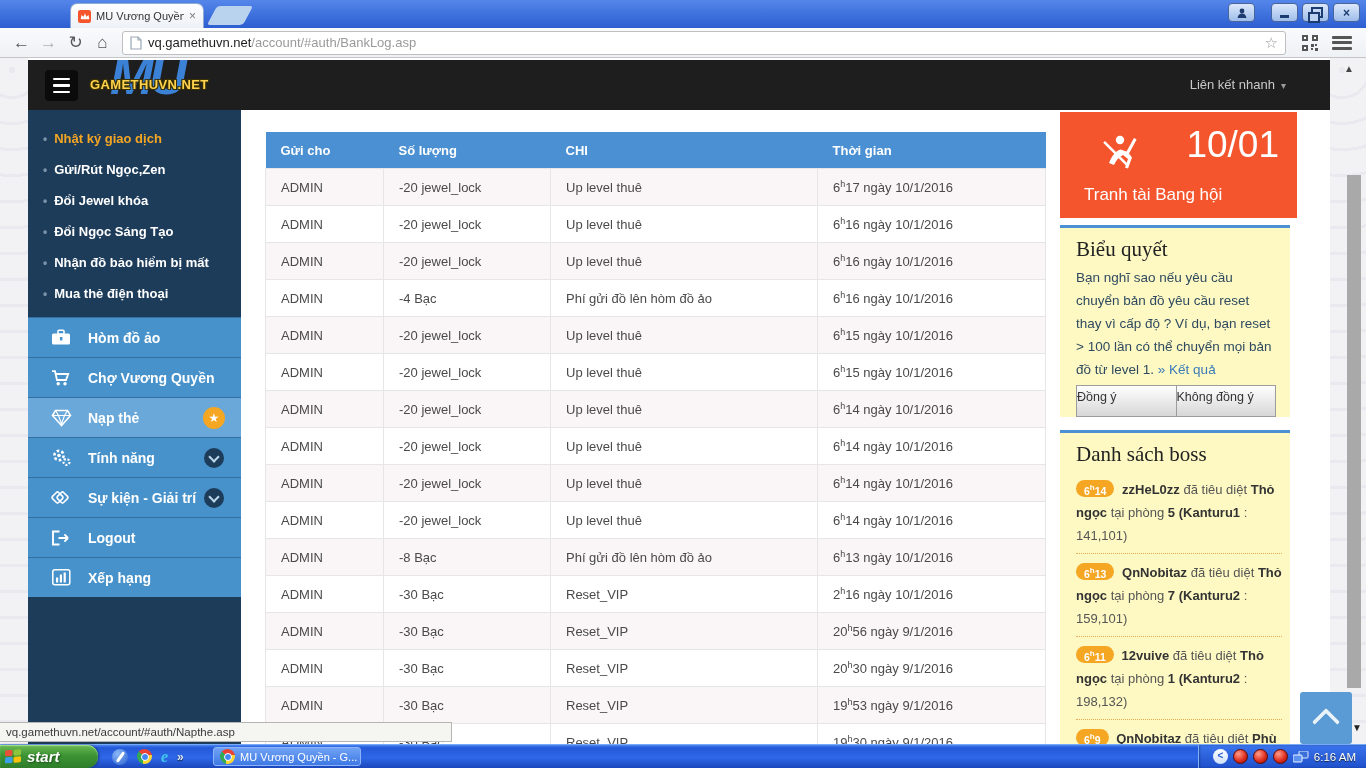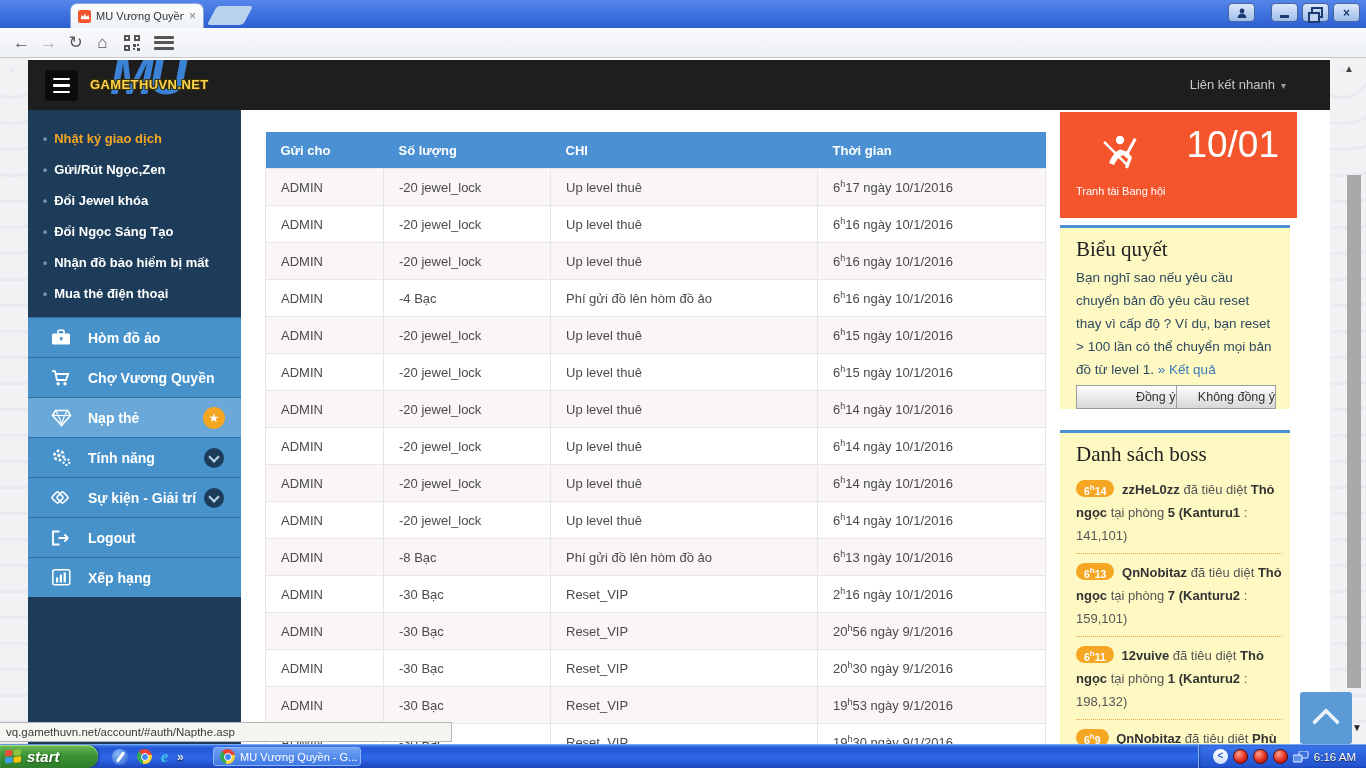--- a/index.html
+++ b/index.html
@@ -180,6 +180,17 @@
   <span class="navbtn dim">→</span>
   <span class="navbtn">↻</span>
   <span class="navbtn">⌂</span>
+  <div class="omnibox">
+    <svg width="12" height="14">
+        <path d="M1 1h7l3 3v9H1z" fill="#fff" stroke="#9aa7b5" stroke-width="1.2"></path>
+        <path d="M8 1v3h3" fill="none" stroke="#9aa7b5" stroke-width="1.2"></path>
+      </svg>
+    <span>
+      <span class="url-host">vq.gamethuvn.net</span><span class="url-path">/account/#auth/BankLog.asp</span>
+    </span>
+    <span class="omni-spacer"></span>
+    <span class="star">☆</span>
+  </div>
   <span class="ext-icon">
     <svg width="16" height="16" fill="#555">
         <rect x="0" y="0" width="6" height="6"></rect>

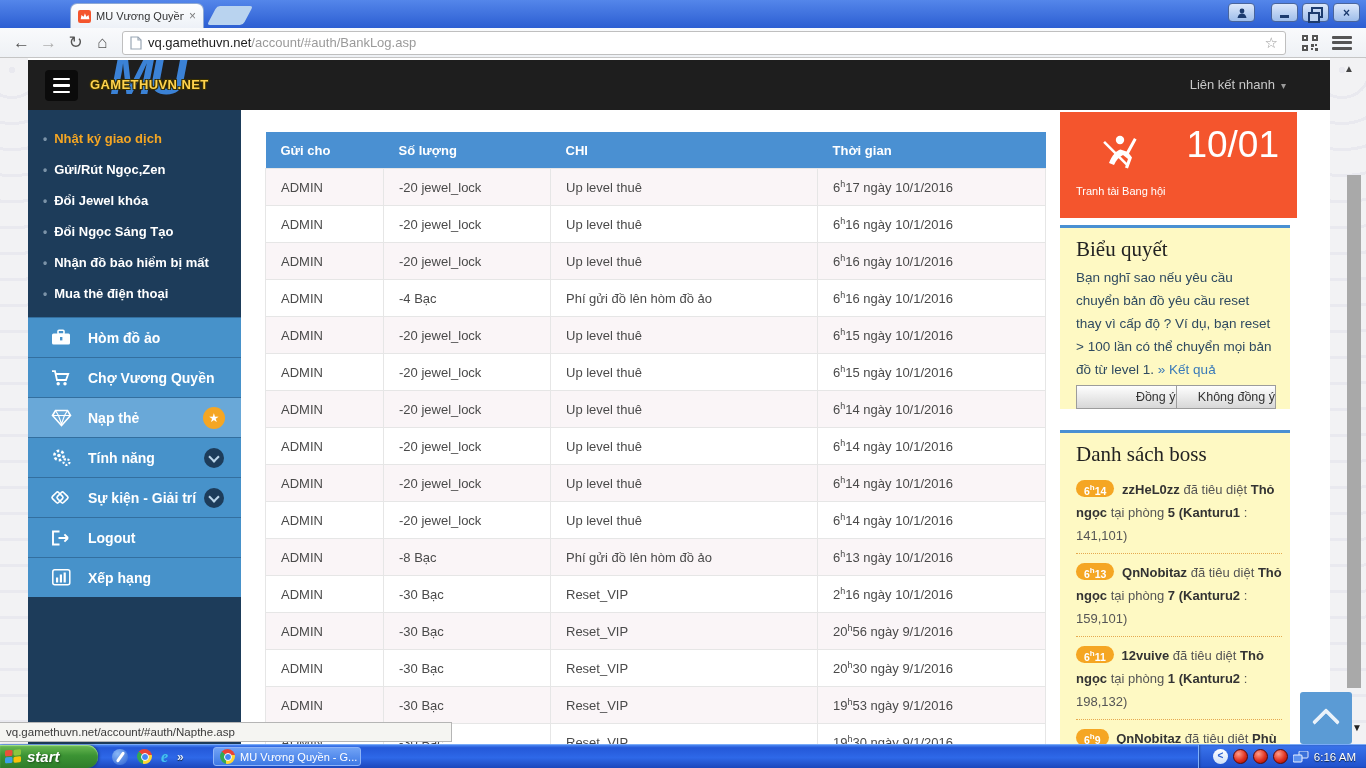--- a/index.html
+++ b/index.html
@@ -82,7 +82,7 @@
   .banner{position:absolute;left:1060px;top:112px;width:237px;height:106px;background:#f4552d;color:#fff;z-index:2}
   .banner-icon{position:absolute;left:36px;top:16px}
   .banner-date{position:absolute;right:18px;top:12px;font-size:37px}
-  .banner-cap{position:absolute;left:16px;top:73px;font-size:11px}
+  .banner-cap{position:absolute;left:24px;top:73px;font-size:17px}
   .panel{position:absolute;left:1060px;width:230px;border-top:3px solid #4a90d2;background:#fef9c3;z-index:2}
   .panel.poll{top:225px}
   .panel.boss{top:430px}

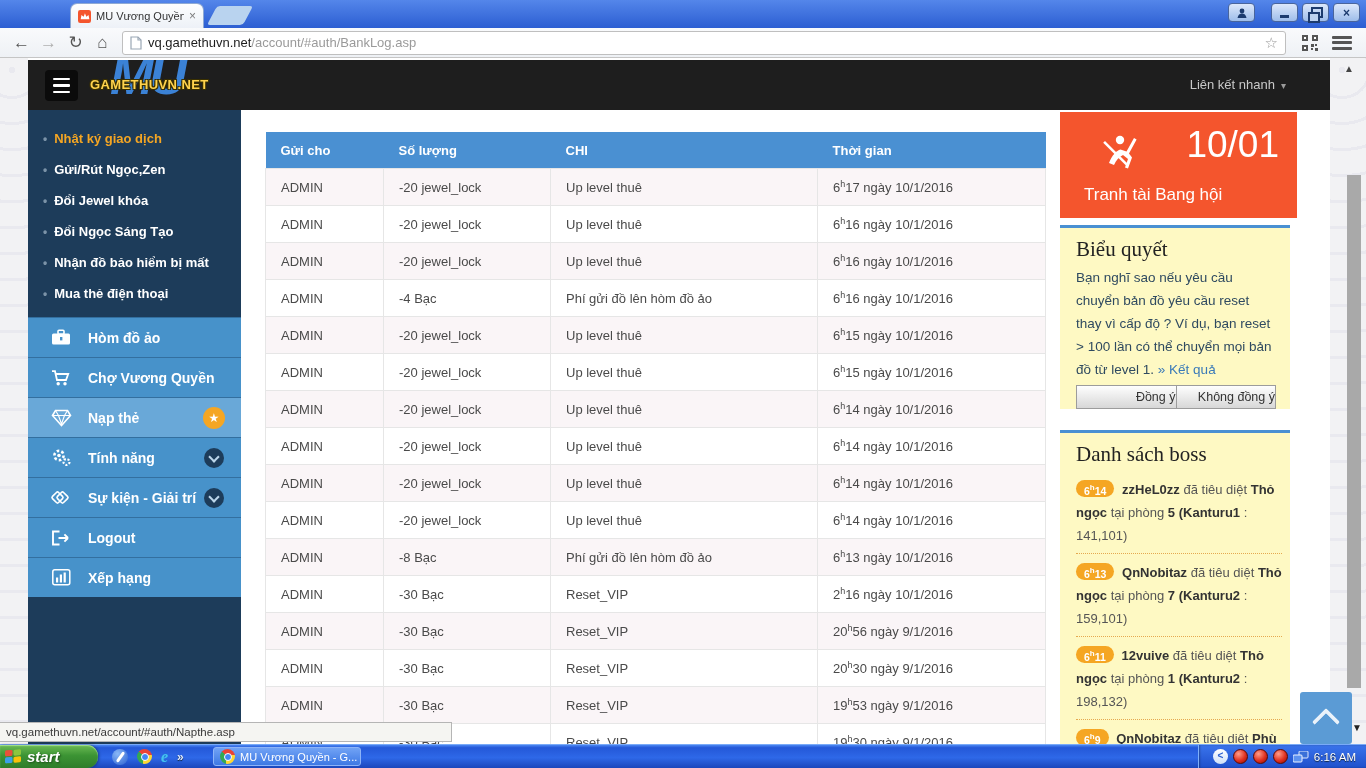--- a/index.html
+++ b/index.html
@@ -91,8 +91,8 @@
   .poll-text{margin:3px 12px 4px 16px;font-size:13.5px;line-height:23px;color:#2f4a60}
   .poll-link{color:#3a7ab8}
   .poll-buttons{display:flex;margin:3px 14px 0 16px}
-  .poll-btn{flex:1;height:24px;background:linear-gradient(#fefefe,#d7d7d7);border:1px solid #9c9c9c;
-            font-size:12.5px;color:#333;text-align:right;line-height:23px;box-sizing:border-box}
+  .poll-btn{flex:1;height:32px;background:linear-gradient(#fefefe,#d7d7d7);border:1px solid #9c9c9c;
+            font-size:12.5px;color:#333;text-align:left;line-height:23px;box-sizing:border-box}
   .poll-btn+.poll-btn{border-left:none}
   .boss-entry{margin:0 8px 0 16px;padding:7px 0 6px 0;font-size:13px;line-height:23px;color:#555;
               border-bottom:1px dotted #e5a94f}

